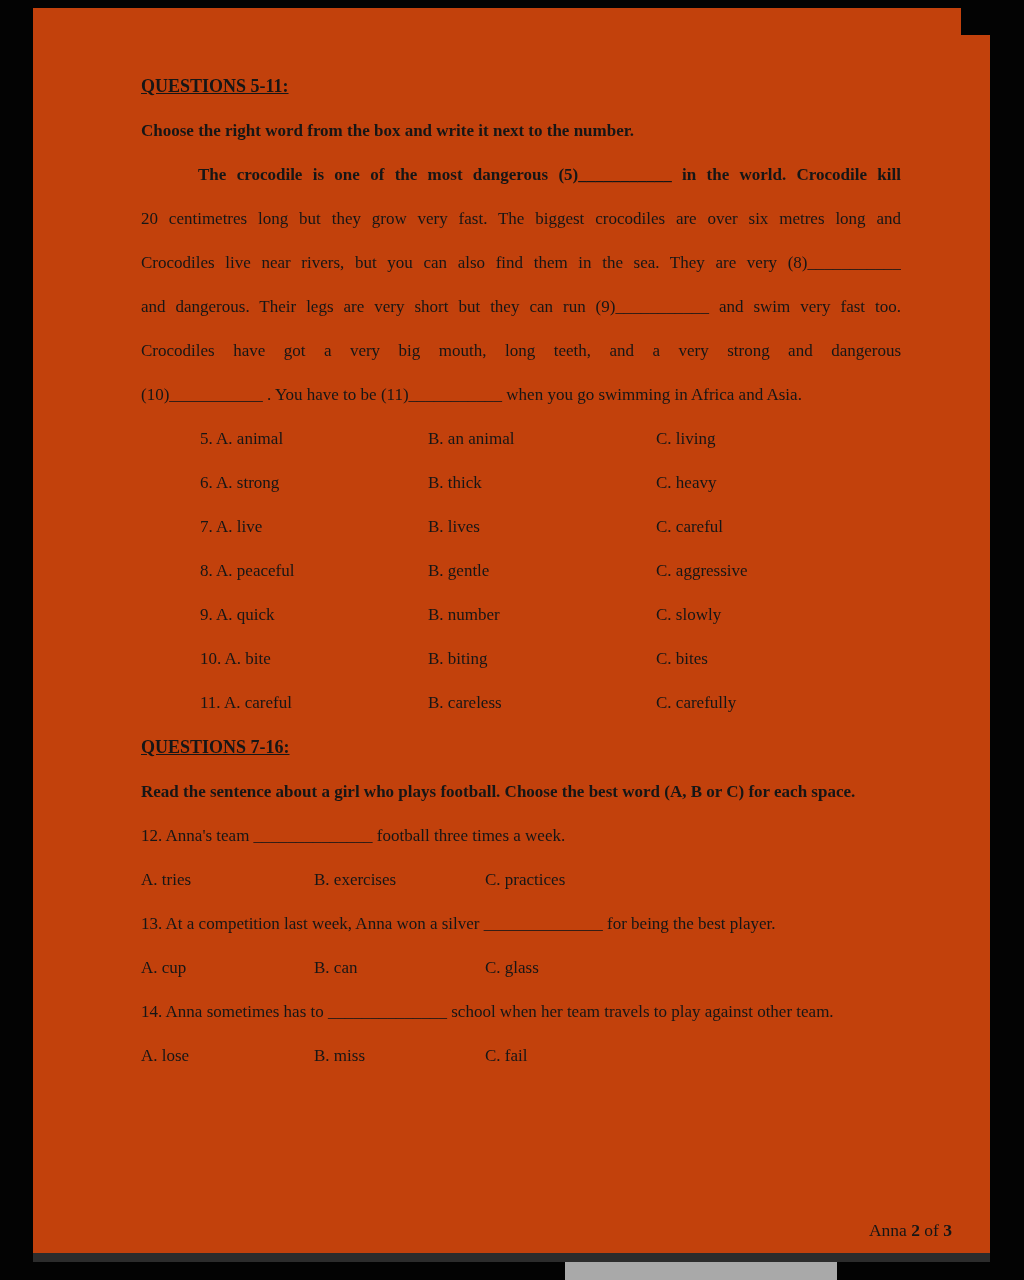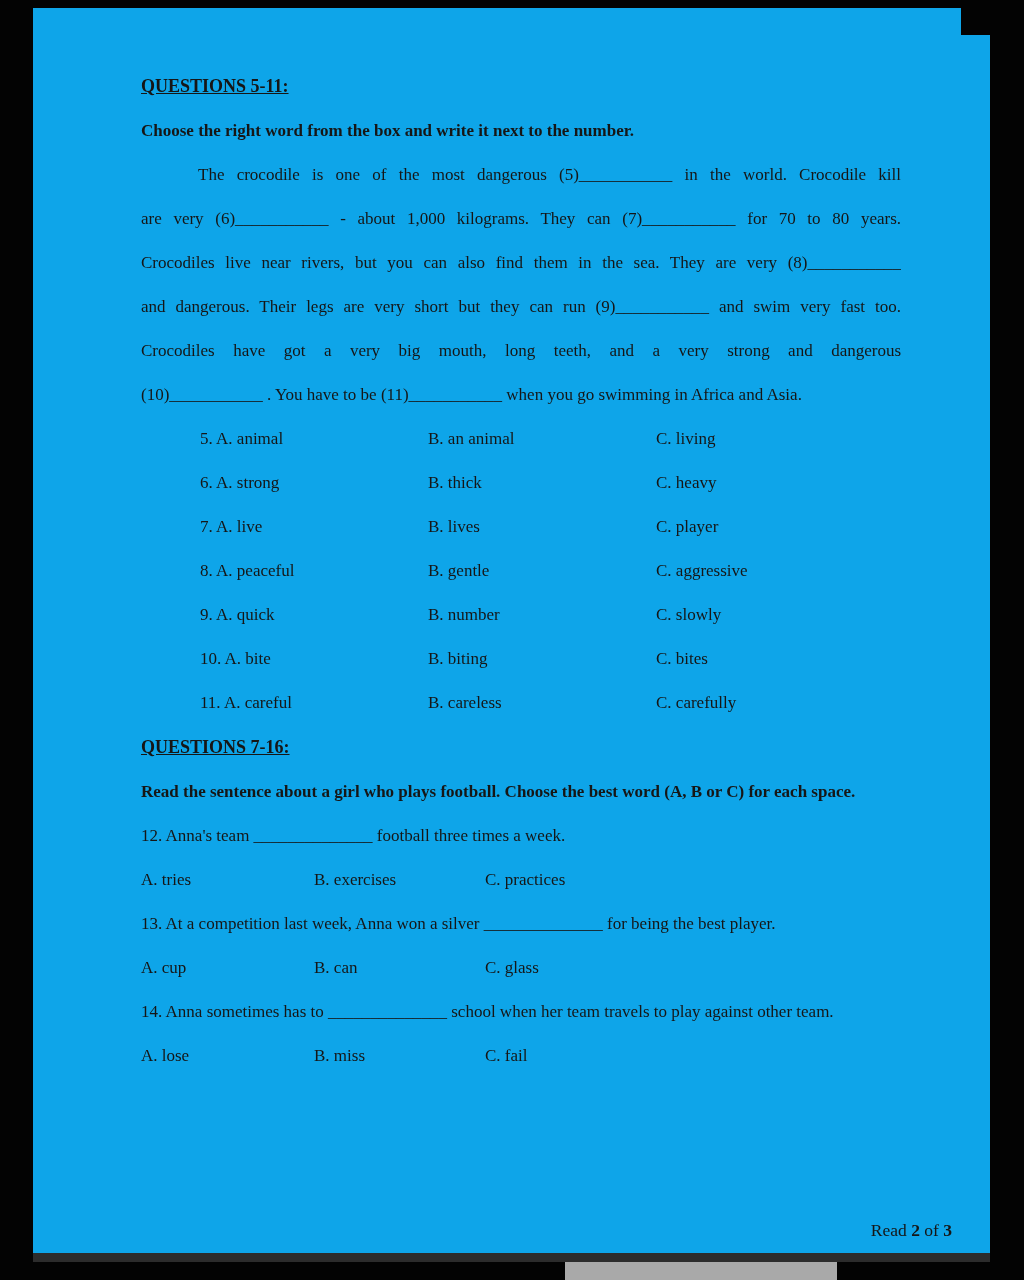--- a/index.html
+++ b/index.html
@@ -14,7 +14,7 @@
     position:absolute;
     left:33px; top:8px;
     width:957px; height:1245px;
-    background:#0ea5e9;
+    background:#c2410c;
     color:#161616;
   }
   .corner-notch {

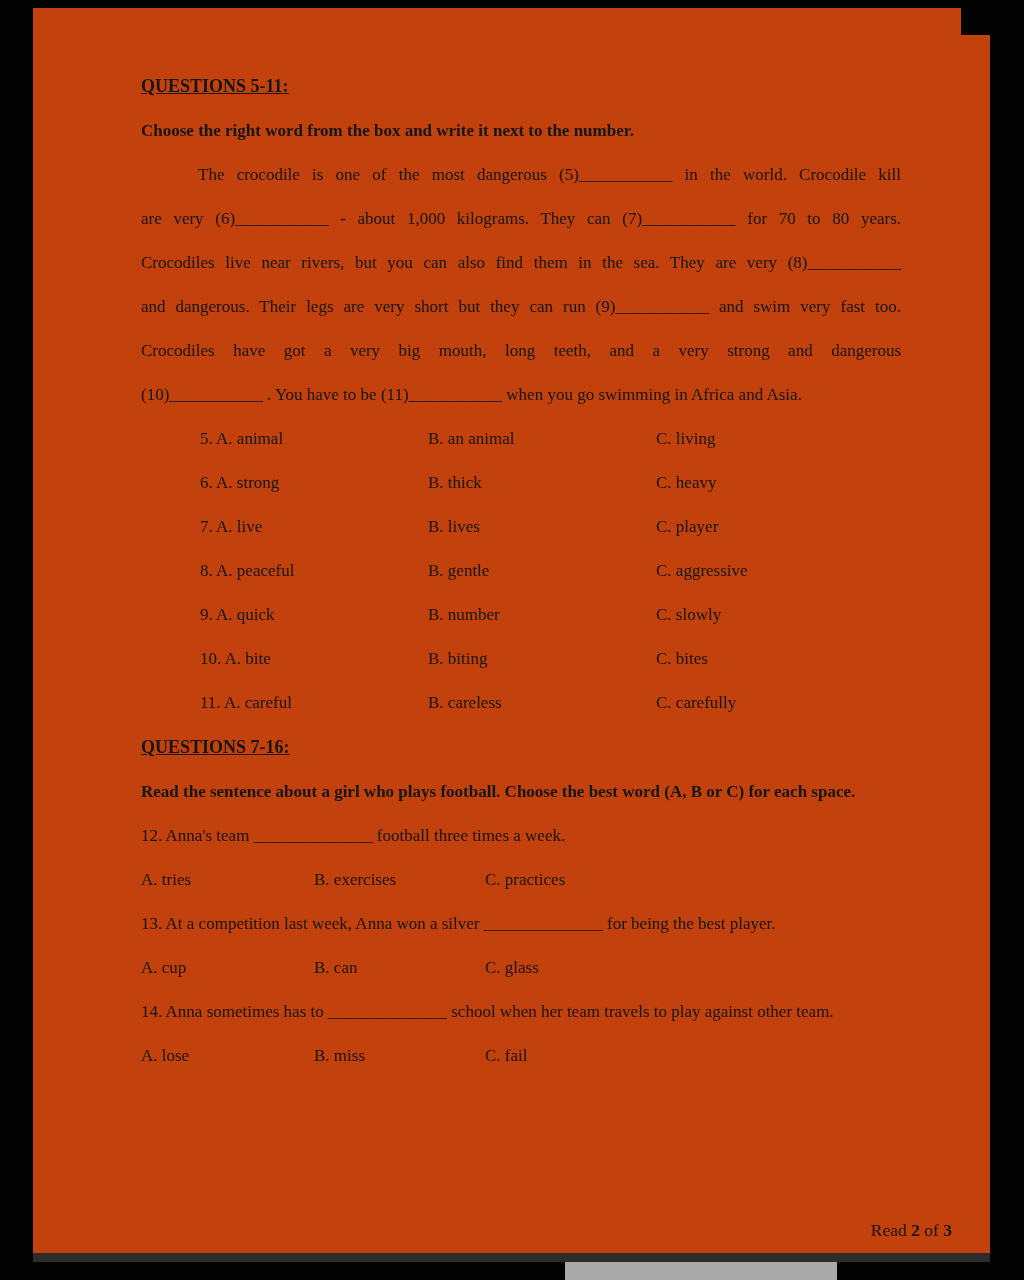--- a/index.html
+++ b/index.html
@@ -37,7 +37,7 @@
   .bold { font-weight:bold; }
   .nowrap { white-space:nowrap; }
   .jline { text-align:justify; text-align-last:justify; height:44px; overflow:hidden; }
-  .jline.first { text-indent:57px; }
+  .jline.first { text-indent:57px;font-weight:bold; }
   .jline.last { text-align-last:left; }
   .optrow { position:relative; height:44px; }
   .optrow .c1 { position:absolute; left:59px; white-space:nowrap; }

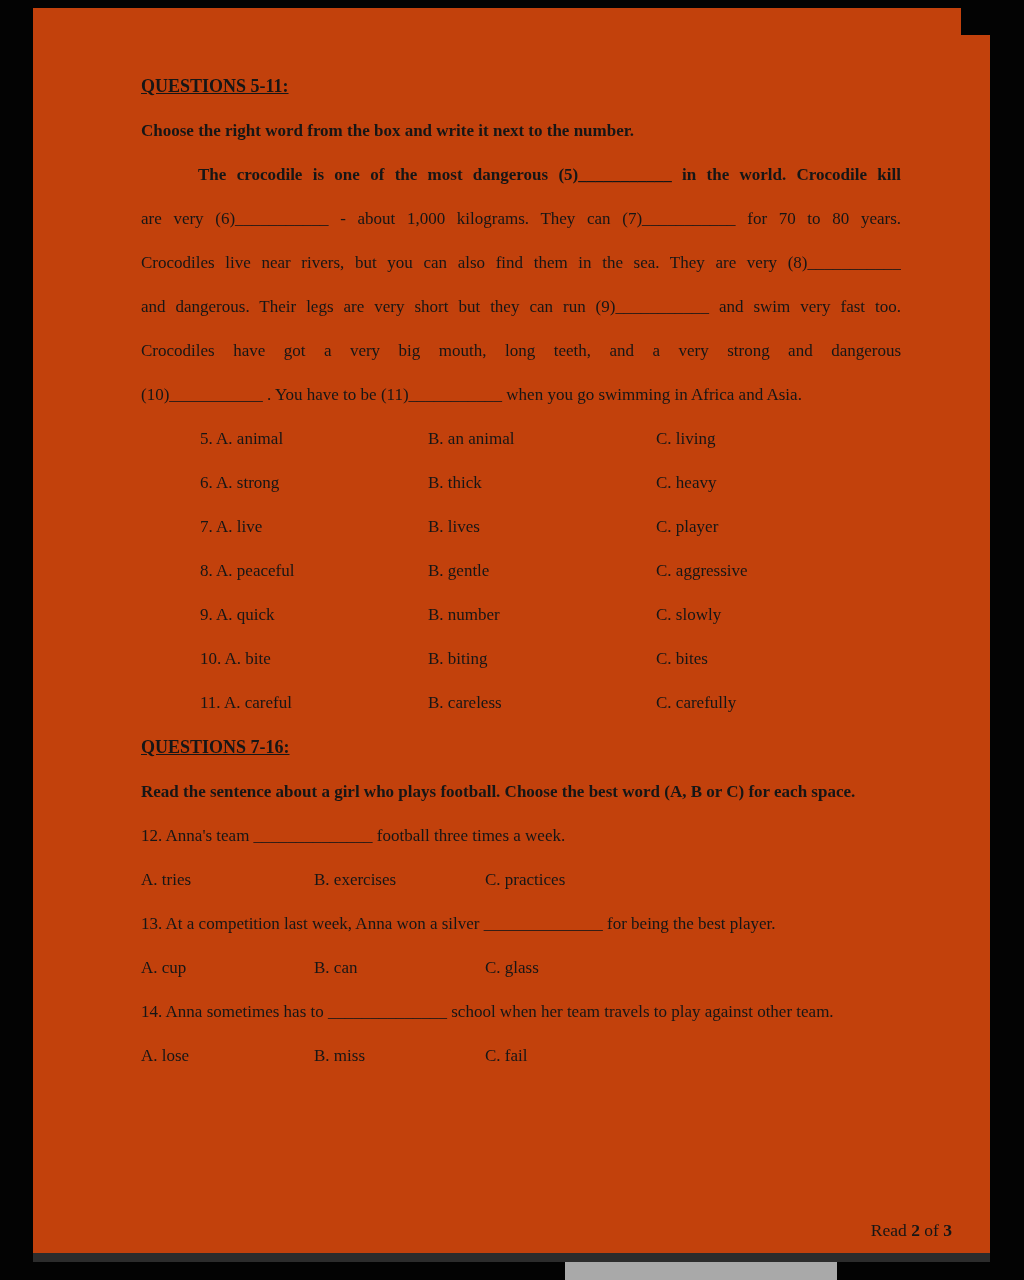--- a/index.html
+++ b/index.html
@@ -80,6 +80,7 @@
     <div class="line bold">Choose the right word from the box and write it next to the number.</div>
 
     <div class="line jline first">The crocodile is one of the most dangerous (5)___________ in the world. Crocodile kill</div>
+    <div class="line jline">20 centimetres long but they grow very fast. The biggest crocodiles are over six metres long and</div>
     <div class="line jline">are very (6)___________ - about 1,000 kilograms. They can (7)___________ for 70 to 80 years.</div>
     <div class="line jline">Crocodiles live near rivers, but you can also find them in the sea. They are very (8)___________</div>
     <div class="line jline">and dangerous.  Their legs are very short but they can run (9)___________ and swim very fast too.</div>

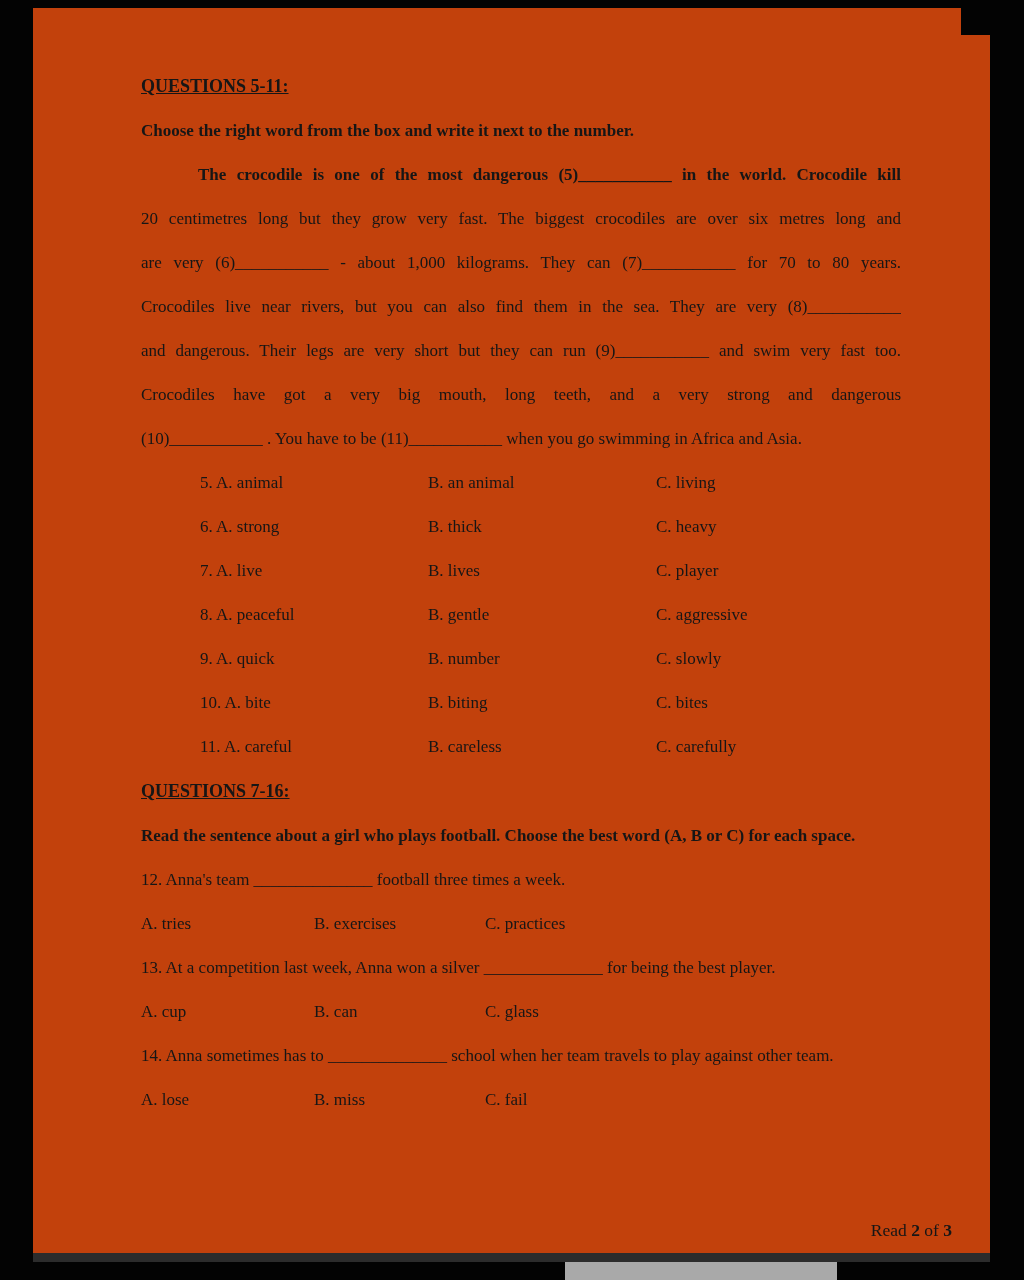--- a/index.html
+++ b/index.html
@@ -81,7 +81,6 @@
 
     <div class="line jline first">The crocodile is one of the most dangerous (5)___________ in the world. Crocodile kill</div>
     <div class="line jline">20 centimetres long but they grow very fast. The biggest crocodiles are over six metres long and</div>
-    <div class="line jline">are very (6)___________ - about 1,000 kilograms. They can (7)___________ for 70 to 80 years.</div>
     <div class="line jline">Crocodiles live near rivers, but you can also find them in the sea. They are very (8)___________</div>
     <div class="line jline">and dangerous.  Their legs are very short but they can run (9)___________ and swim very fast too.</div>
     <div class="line jline">Crocodiles have got a very big mouth, long teeth, and a very strong and dangerous</div>

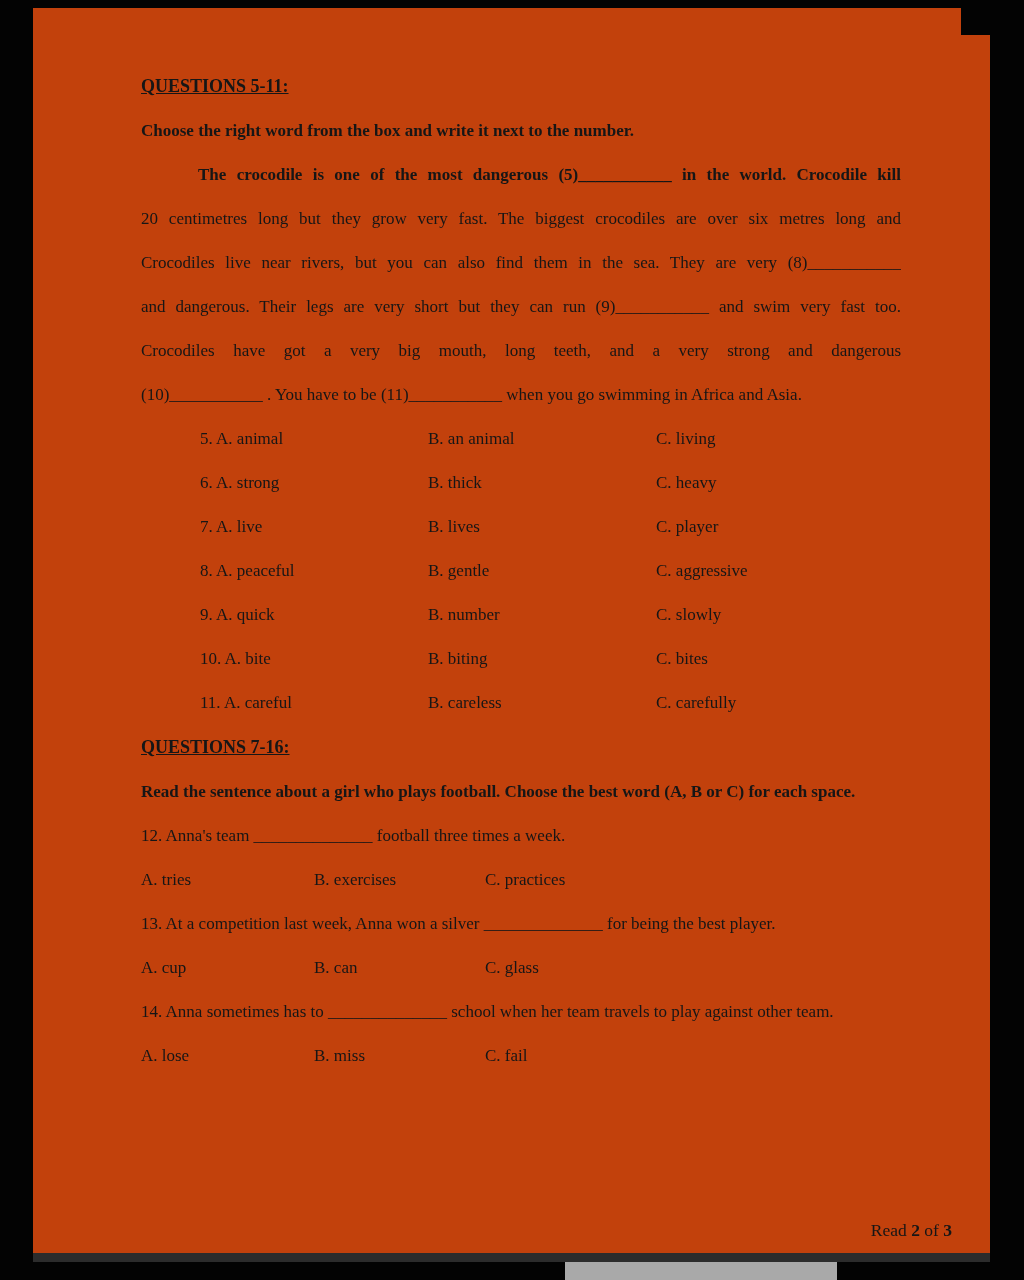--- a/index.html
+++ b/index.html
@@ -99,7 +99,7 @@
     <div class="line optrow">
       <span class="c1"><span>7.</span> <span>A. live</span></span>
       <span class="c2">B. lives</span>
-      <span class="c3">C. player</span>
+      <span class="c3">C. careful</span>
     </div>
     <div class="line optrow">
       <span class="c1"><span>8.</span> <span>A. peaceful</span></span>

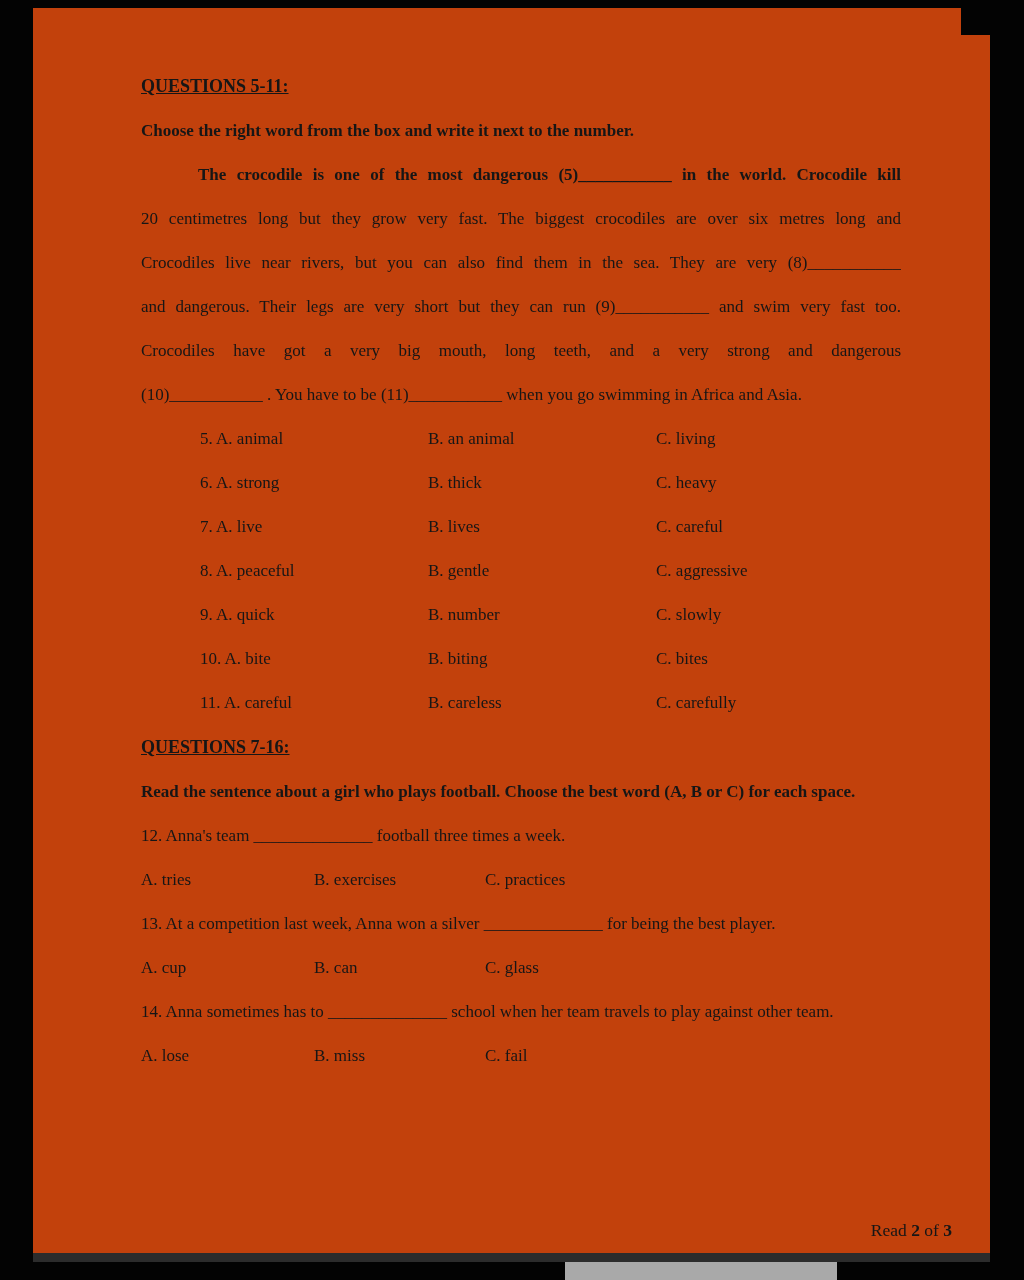--- a/index.html
+++ b/index.html
@@ -152,7 +152,7 @@
   </div>
 
   <div class="footer">
-    <span>Read</span>
+    <span>Anna</span>
     <span class="bold">2</span>
     <span>of</span>
     <span class="bold">3</span>

